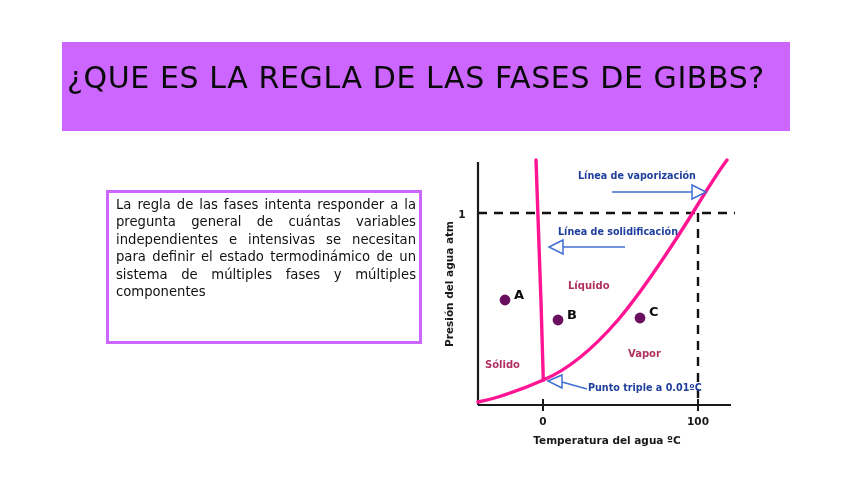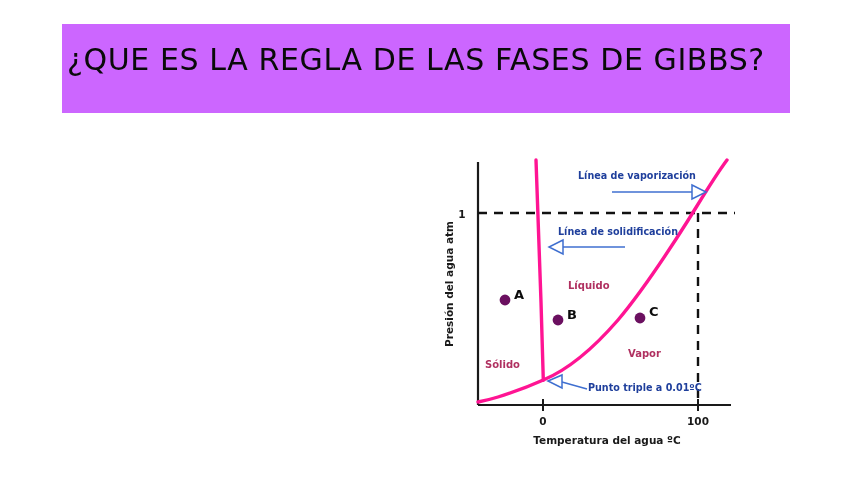--- a/index.html
+++ b/index.html
@@ -14,7 +14,7 @@
 
   
   #title-banner{
-    position:absolute;left:62px;top:24px;width:728px;height:89px;
+    position:absolute;left:62px;top:42px;width:728px;height:89px;
     background:#cc66ff;
   }
   #title-text{

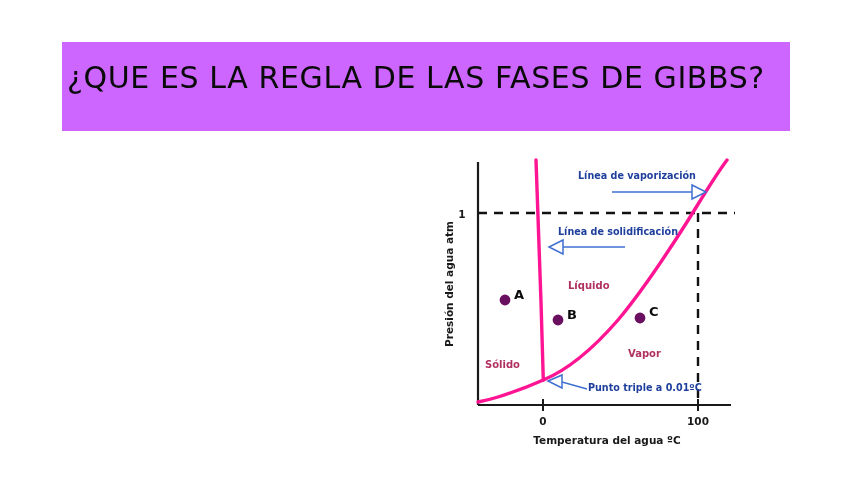--- a/index.html
+++ b/index.html
@@ -83,6 +83,9 @@
     <div id="title-text">¿QUE ES LA REGLA DE LAS FASES DE GIBBS?</div>
   </div>
 
+  <div id="text-box">
+    <div id="text-box-paragraph">La regla de las fases intenta responder a la pregunta general de cuántas variables independientes e intensivas se necesitan para definir el estado termodinámico de un sistema de múltiples fases y múltiples componentes</div>
+  </div>
 
   <div id="phase-diagram">
     <svg width="305" height="300" viewBox="0 0 305 300">

